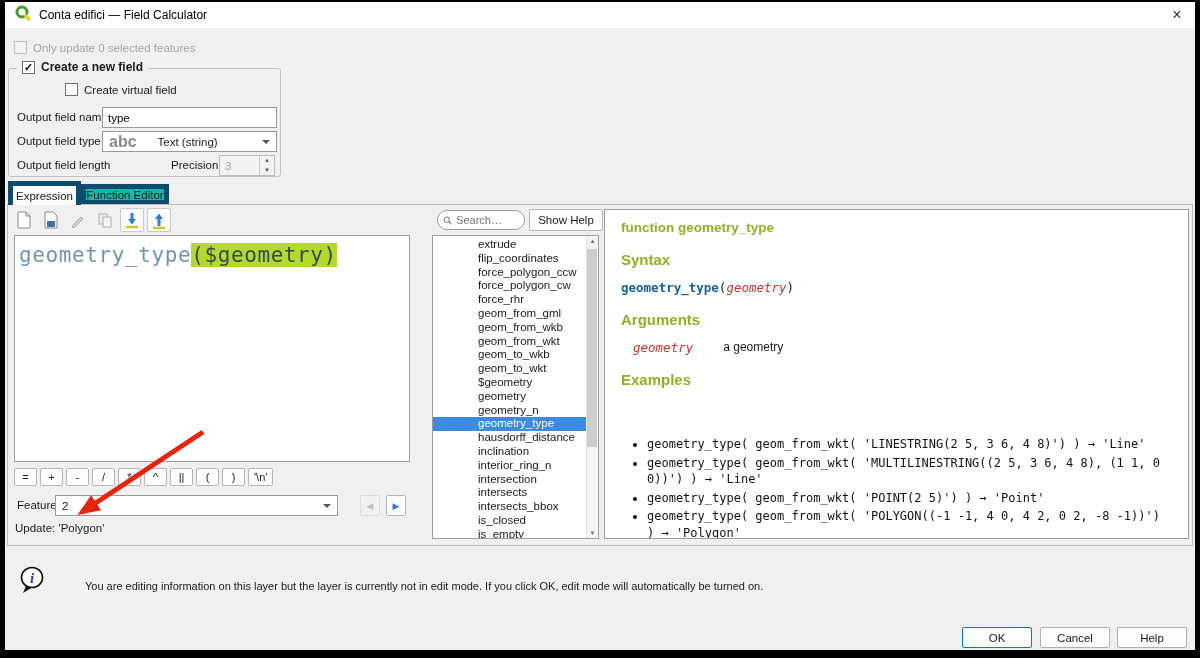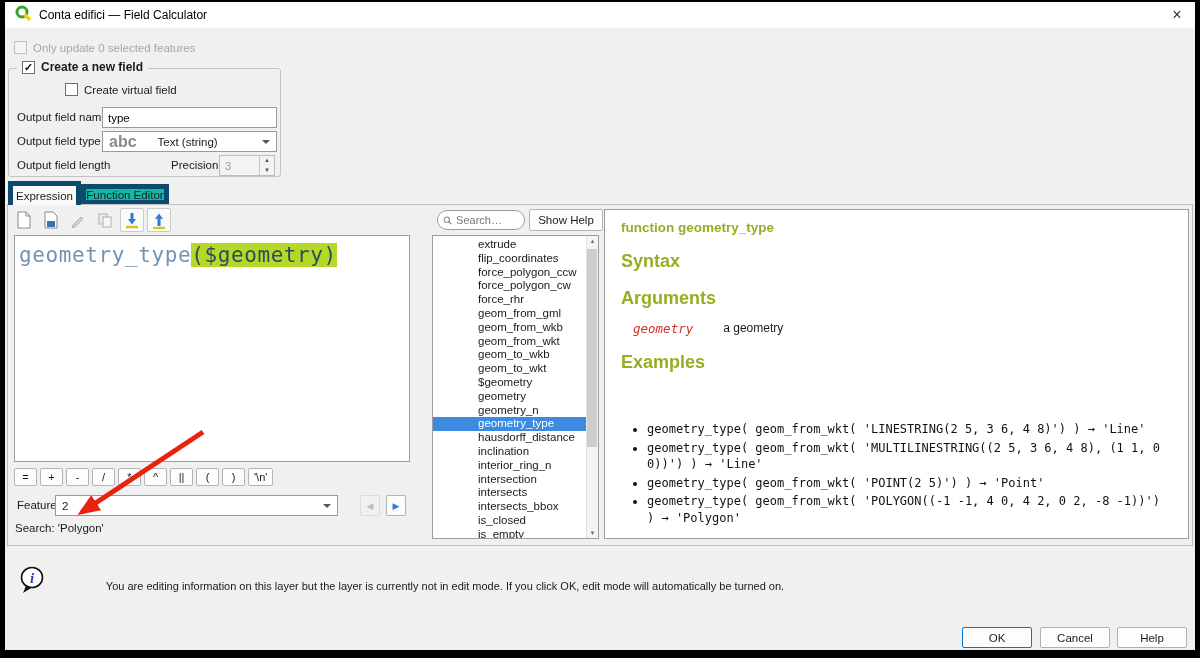--- a/index.html
+++ b/index.html
@@ -91,7 +91,7 @@
   .help-panel { position:absolute; left:596px; top:4px; width:585px; height:330px; background:#fff; border:1px solid #9d9d9d; padding:8px 16px; overflow:hidden; }
   .help-title { color:var(--heading-green, #93b023); font-weight:bold; font-size:13.5px; margin:2px 0 14px; }
   .help-desc { font-size:12px; margin-bottom:14px; }
-  .help-h { color:var(--heading-green, #93b023); font-weight:bold; font-size:18px; margin:16px 0 12px; }
+  .help-h { color:var(--heading-green, #93b023); font-weight:bold; font-size:15px; margin:16px 0 12px; }
   .syntax-line { font-family:"DejaVu Sans Mono", monospace; font-size:12.5px; }
   .syntax-fn { color:var(--syntax-fn-blue, #1464a5); font-weight:bold; }
   .syntax-arg, .arg-name { color:var(--arg-red, #ce342b); font-style:italic; }

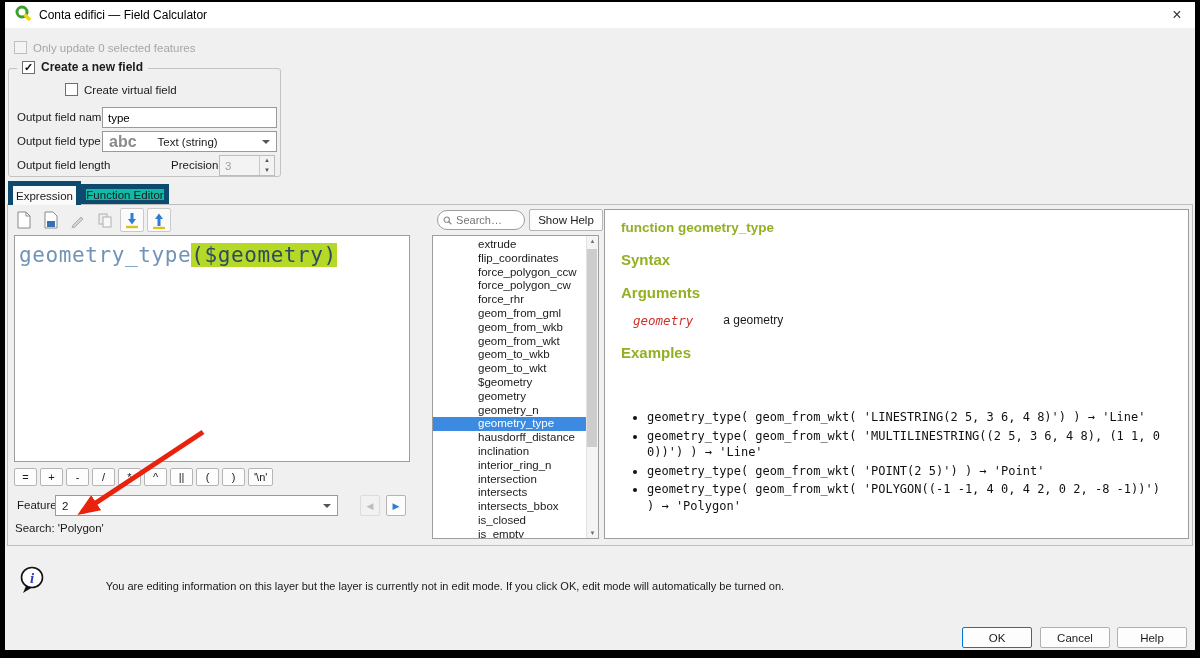--- a/index.html
+++ b/index.html
@@ -297,6 +297,9 @@
       <div class="help-title">function geometry_type</div>
 
       <div class="help-h">Syntax</div>
+      <div class="syntax-line">
+        <span class="syntax-fn">geometry_type</span><span>(</span><span class="syntax-arg">geometry</span><span>)</span>
+      </div>
 
       <div class="help-h">Arguments</div>
       <div class="arg-row">

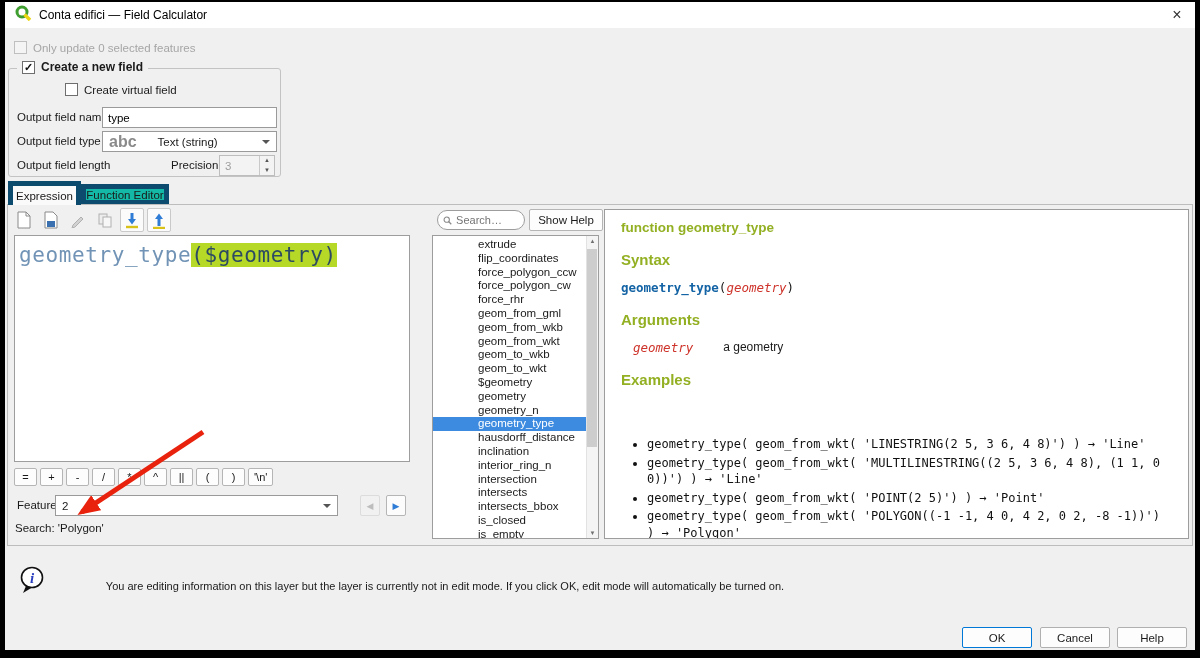--- a/index.html
+++ b/index.html
@@ -250,7 +250,7 @@
       </span>
 
     <div class="preview-row">
-      <span>Search:</span>
+      <span>Update:</span>
       <span>'Polygon'</span>
     </div>
 

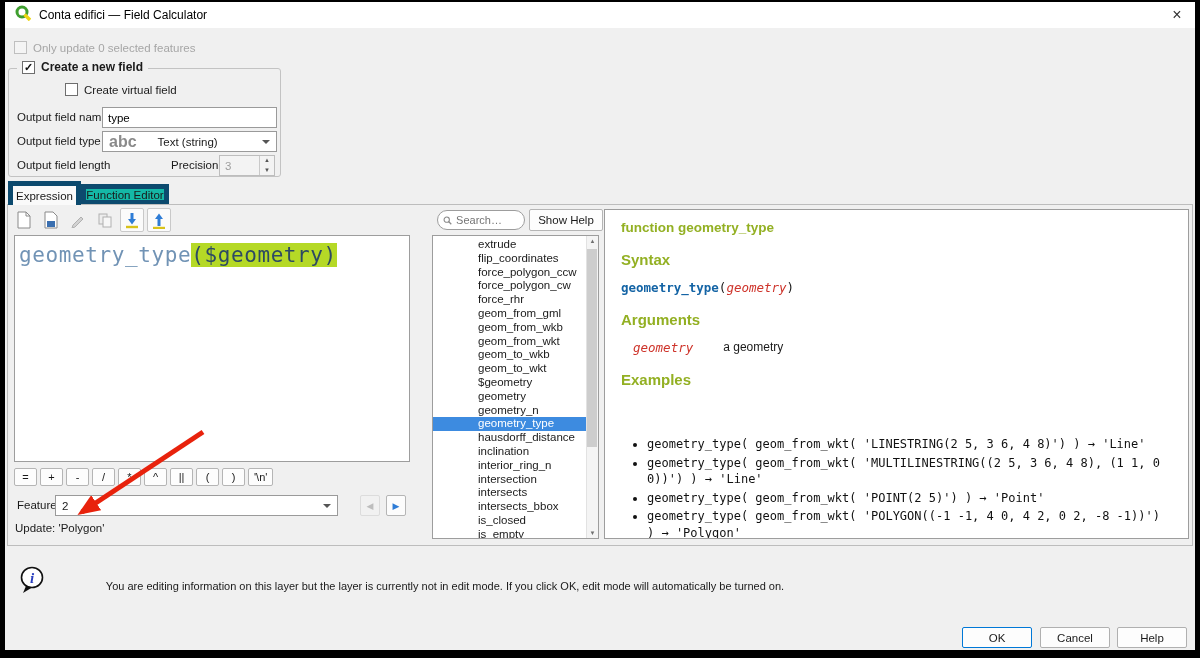--- a/index.html
+++ b/index.html
@@ -102,7 +102,7 @@
 
   
   .notice-icon { position:absolute; left:14px; top:564px; }
-  .notice-text { position:absolute; left:80px; top:578px; font-size:11px; width:720px;text-align:center; }
+  .notice-text { position:absolute; left:80px; top:578px; font-size:11px; width:720px; }
   .dlg-btn { position:absolute; top:625px; width:70px; height:21px; background:#fdfdfd; border:1px solid #b0b0b0; font-size:11.5px; display:flex; align-items:center; justify-content:center; border-radius:2px; }
   .dlg-btn.ok { left:957px; border-color:var(--accent-blue, #0078d7); }
   .dlg-btn.cancel { left:1035px; }

